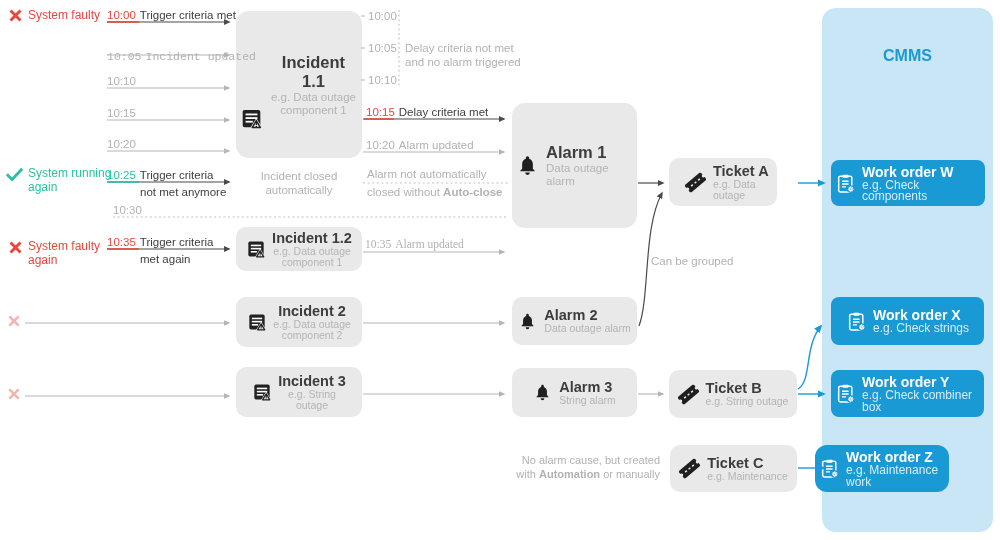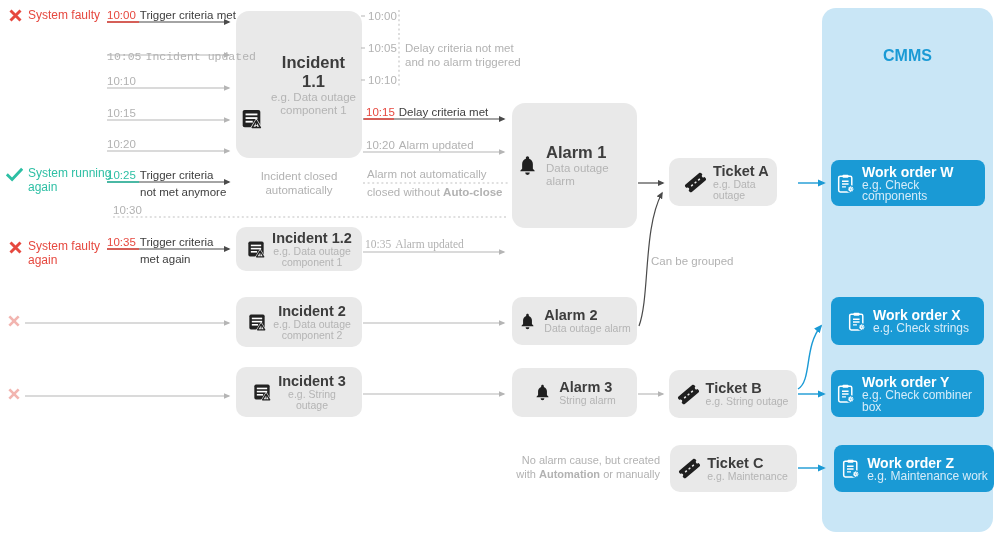--- a/index.html
+++ b/index.html
@@ -263,7 +263,7 @@
     </div>
   </div>
 
-  <div class="node wo" style="left:834px;top:445px;width:160px;height:47px;">
+  <div class="node wo" style="left:815px;top:445px;width:134px;height:47px;border-radius:12px;">
     <svg class="icon" width="21" height="21" viewBox="0 0 24 24" style="overflow:visible">
       <rect x="4.2" y="3.6" width="15" height="18" rx="1.8" fill="none" stroke="#fff" stroke-width="1.7"></rect>
       <rect x="8.6" y="1.9" width="6.8" height="3.4" rx="1" fill="#fff"></rect>

